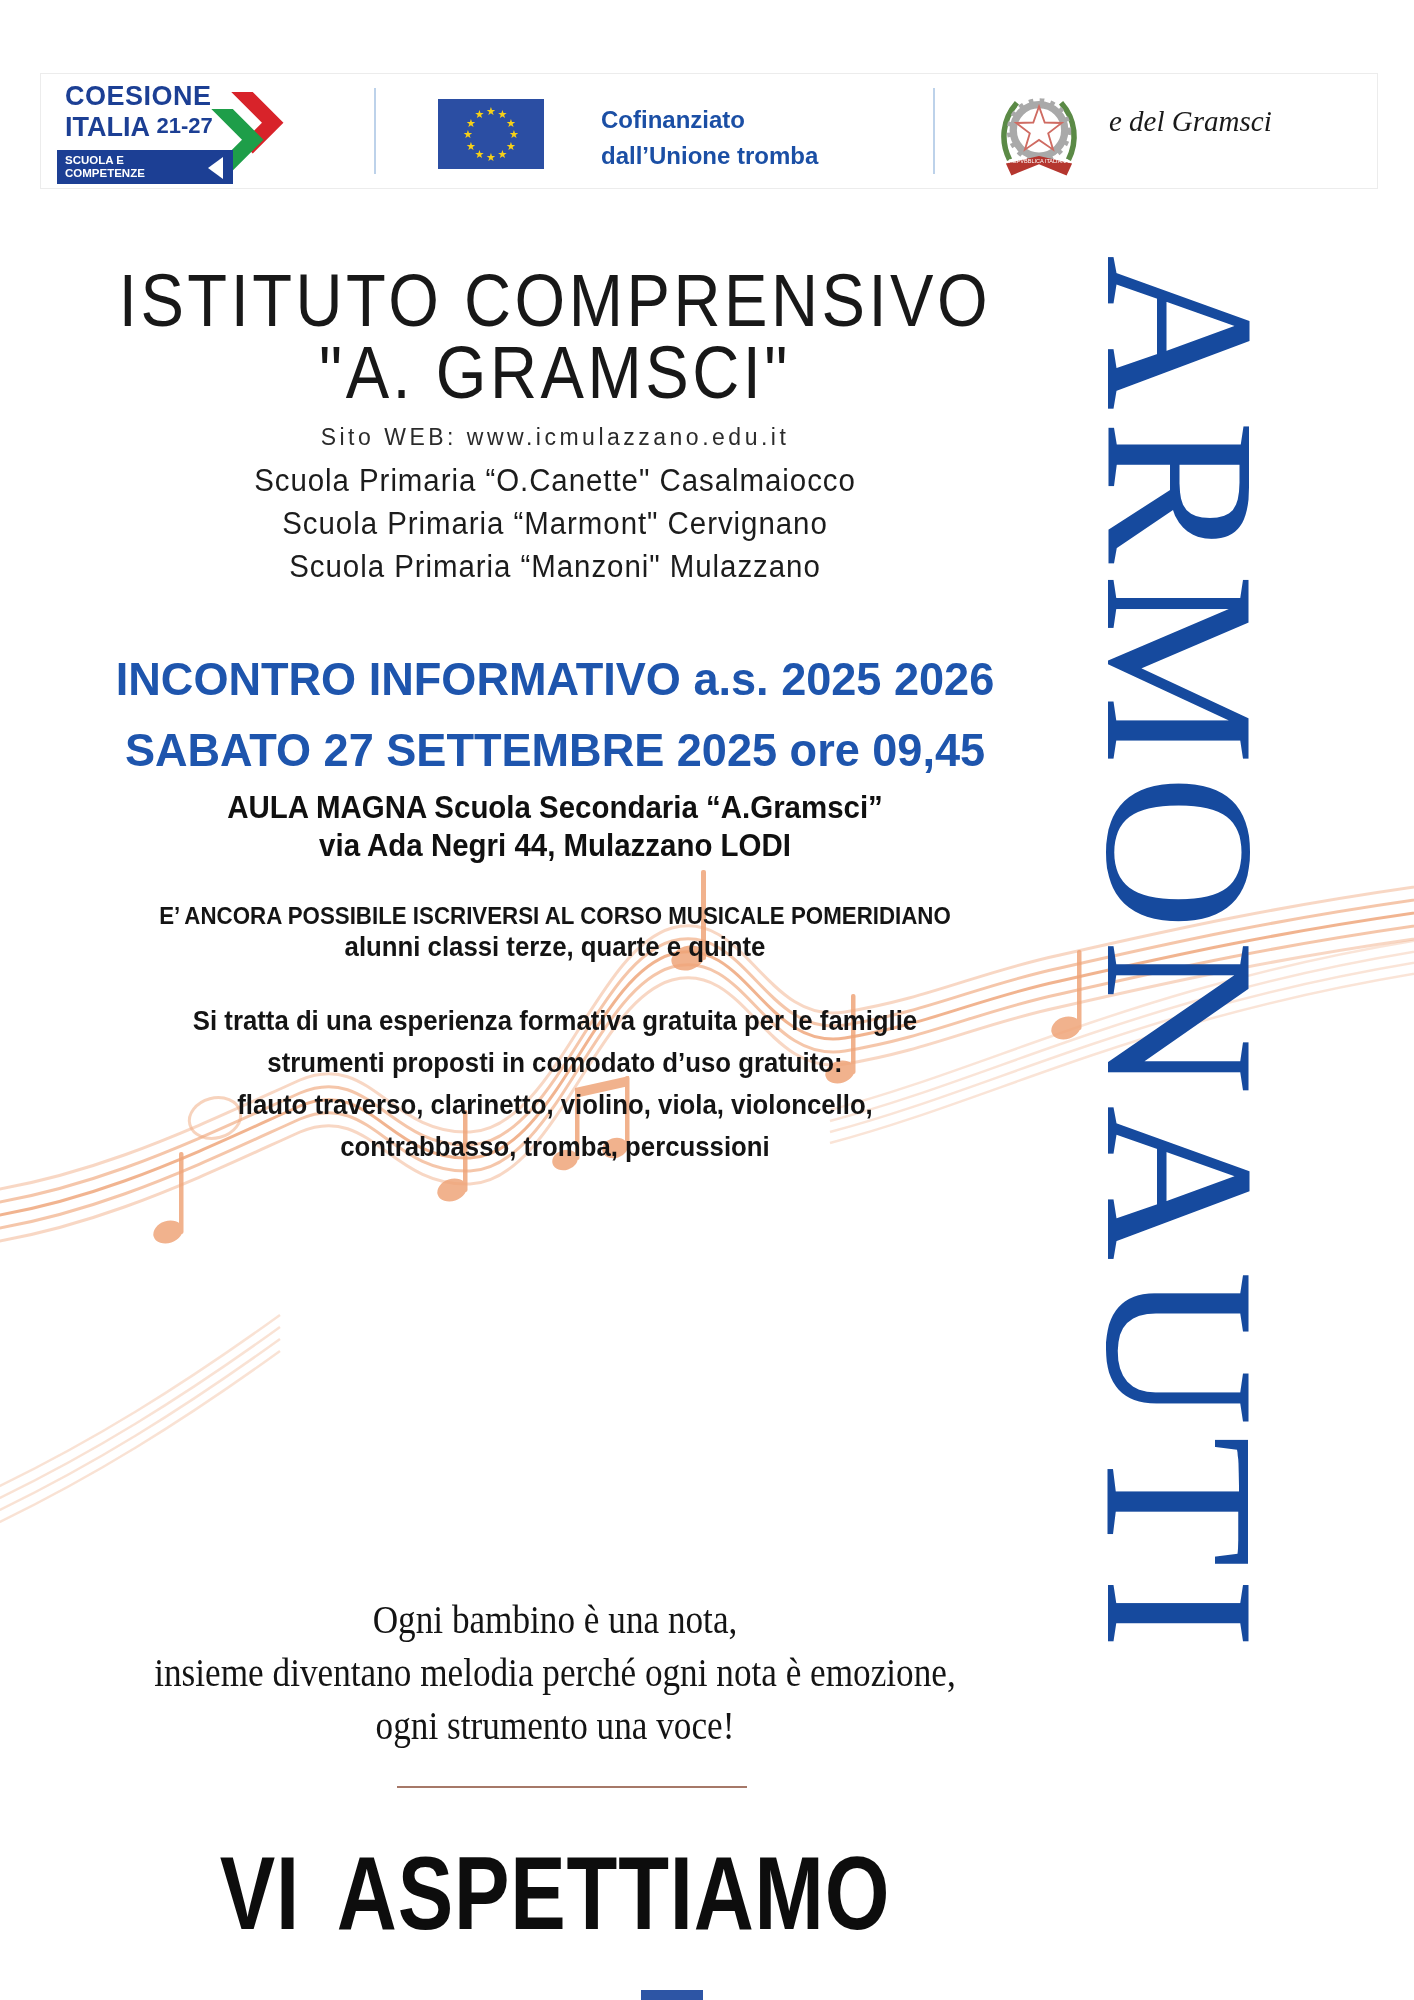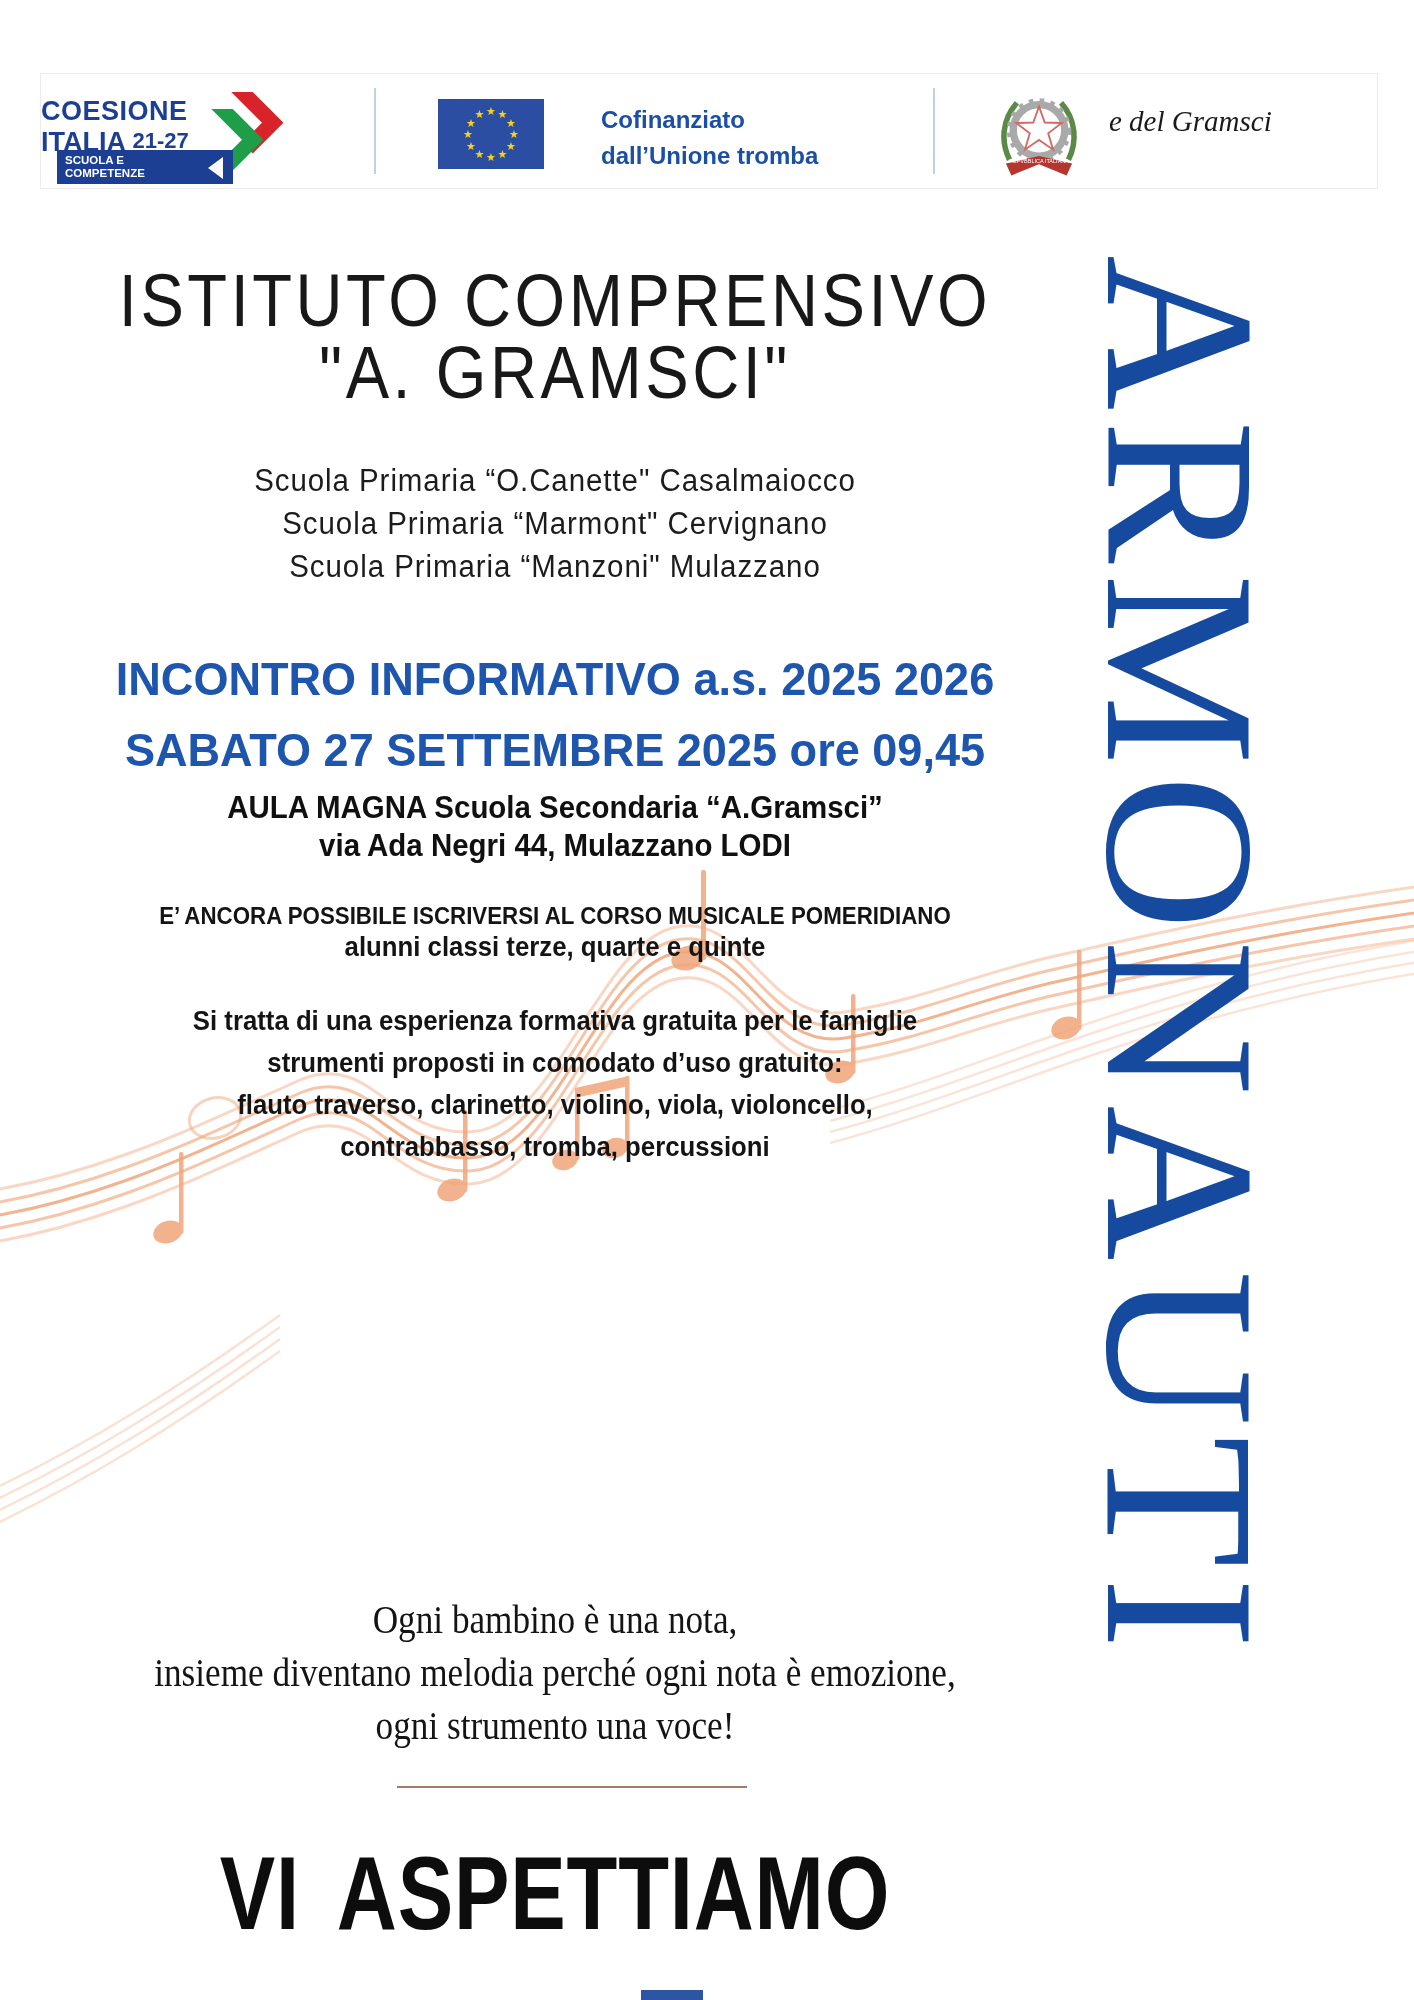--- a/index.html
+++ b/index.html
@@ -13,7 +13,7 @@
     background:#fff;border:1px solid #ececec;z-index:2;
   }
   .vdiv{position:absolute;top:14px;width:2px;height:86px;background:#bdd2ea;}
-  .coesione{position:absolute;left:0;top:8px;color:#1c3f94;margin-top:15px;}
+  .coesione{position:absolute;left:24px;top:8px;color:#1c3f94;}
   .coesione .l1{font-size:27px;font-weight:700;letter-spacing:.5px;line-height:29px;}
   .coesione .l2{font-size:27px;font-weight:700;line-height:30px;}
   .coesione .years{font-size:22px;font-weight:700;vertical-align:3px;letter-spacing:0;}

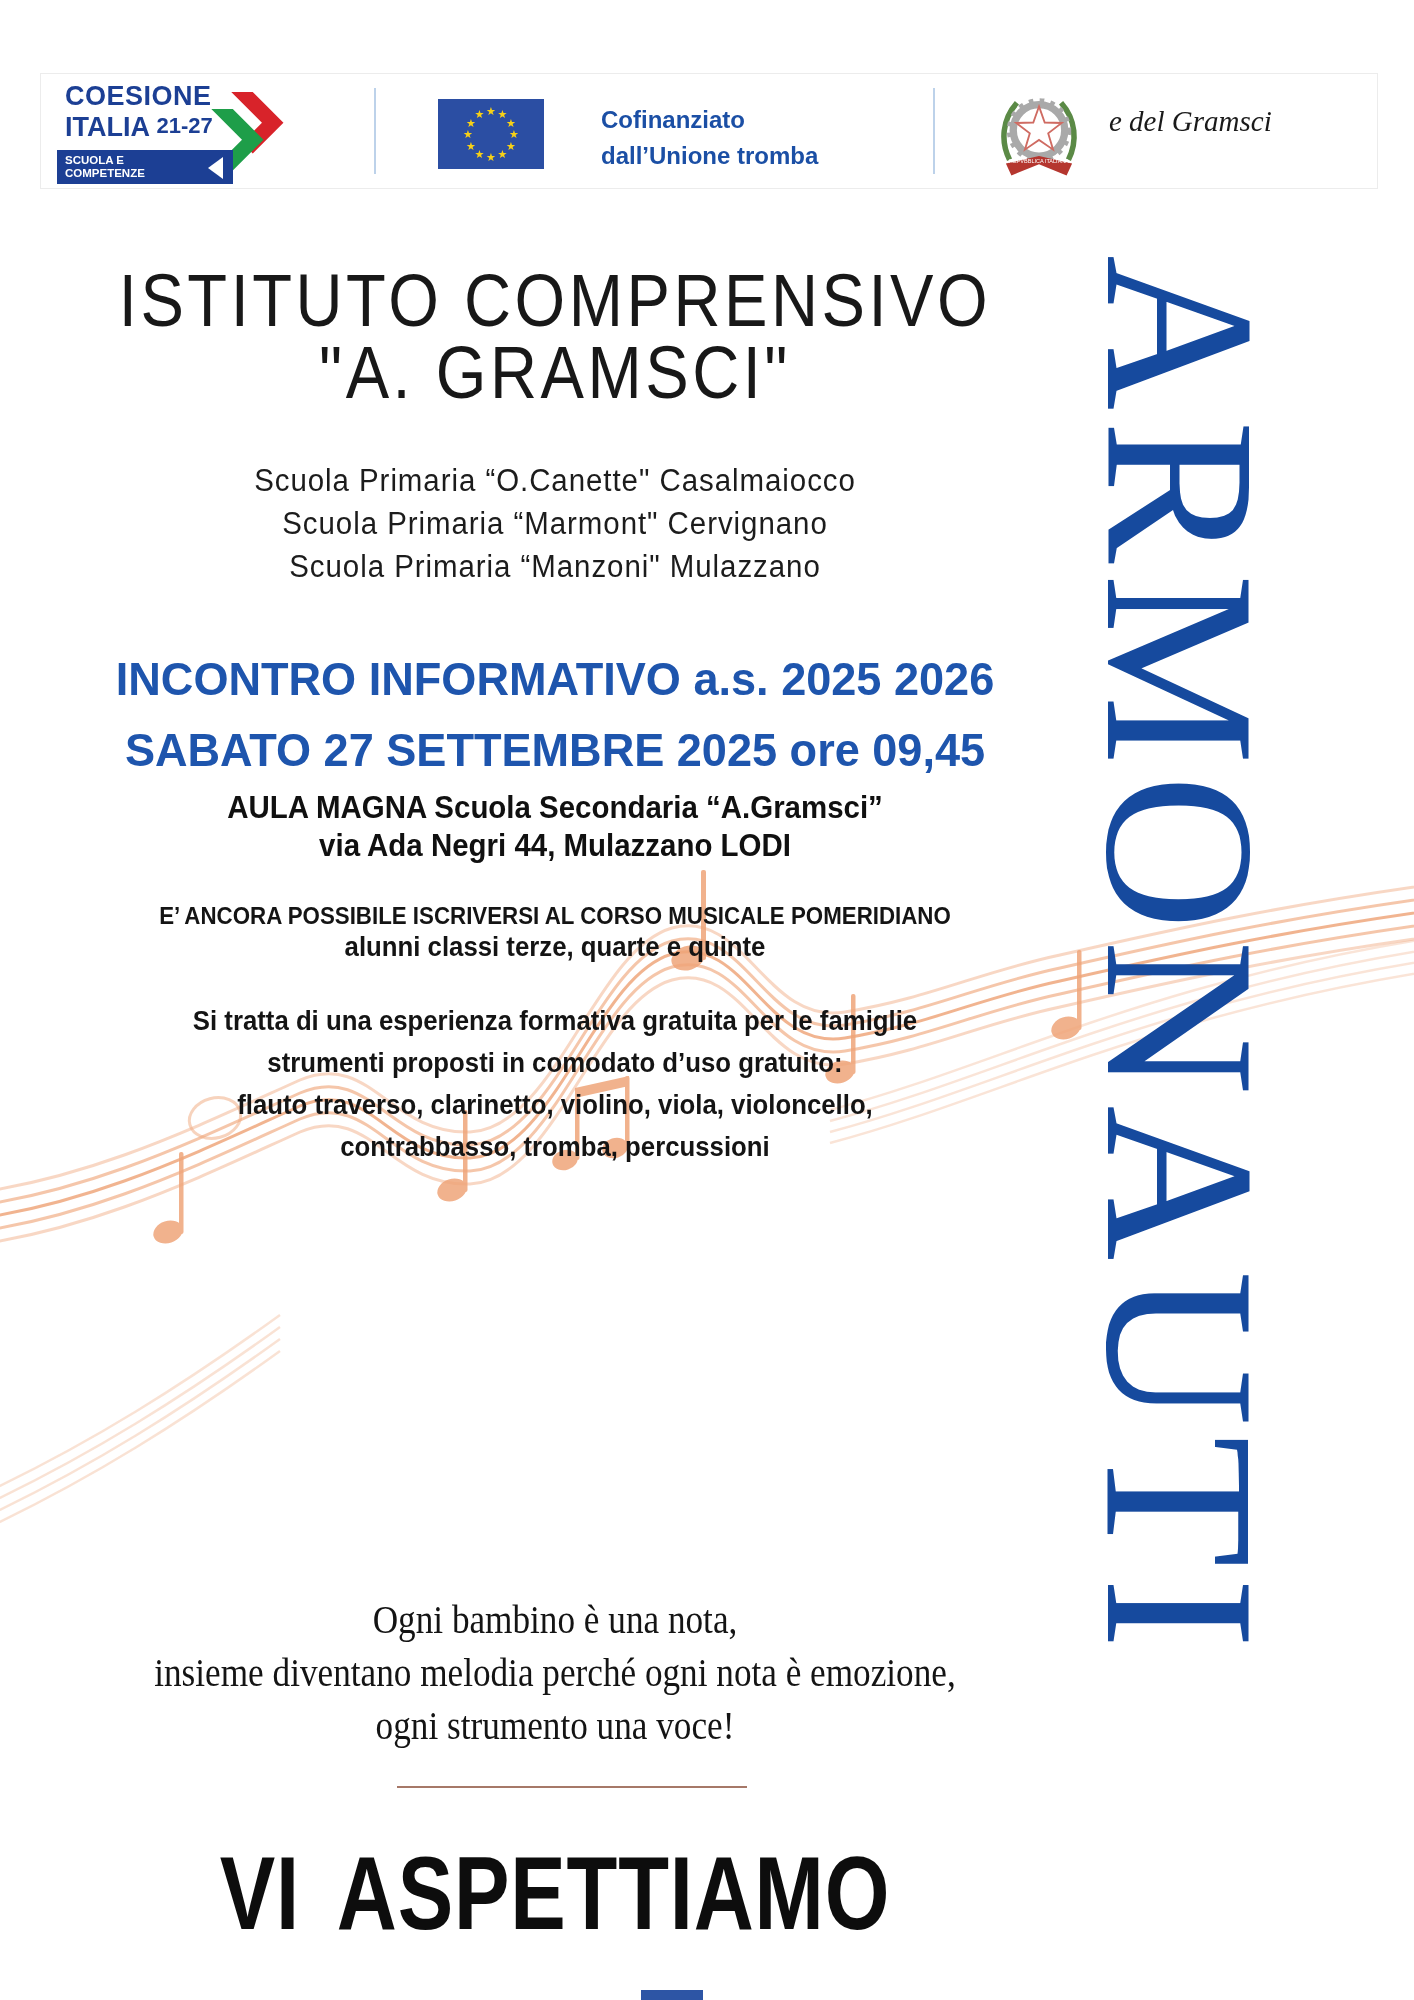--- a/index.html
+++ b/index.html
@@ -187,6 +187,7 @@
   <div class="center-col">
     <div class="line school-name name1">ISTITUTO COMPRENSIVO</div>
     <div class="line school-name name2">"A. GRAMSCI"</div>
+    <div class="line website">Sito WEB: www.icmulazzano.edu.it</div>
     <div class="line campus campus1">Scuola Primaria “O.Canette" Casalmaiocco</div>
     <div class="line campus campus2">Scuola Primaria “Marmont" Cervignano</div>
     <div class="line campus campus3">Scuola Primaria “Manzoni" Mulazzano</div>

